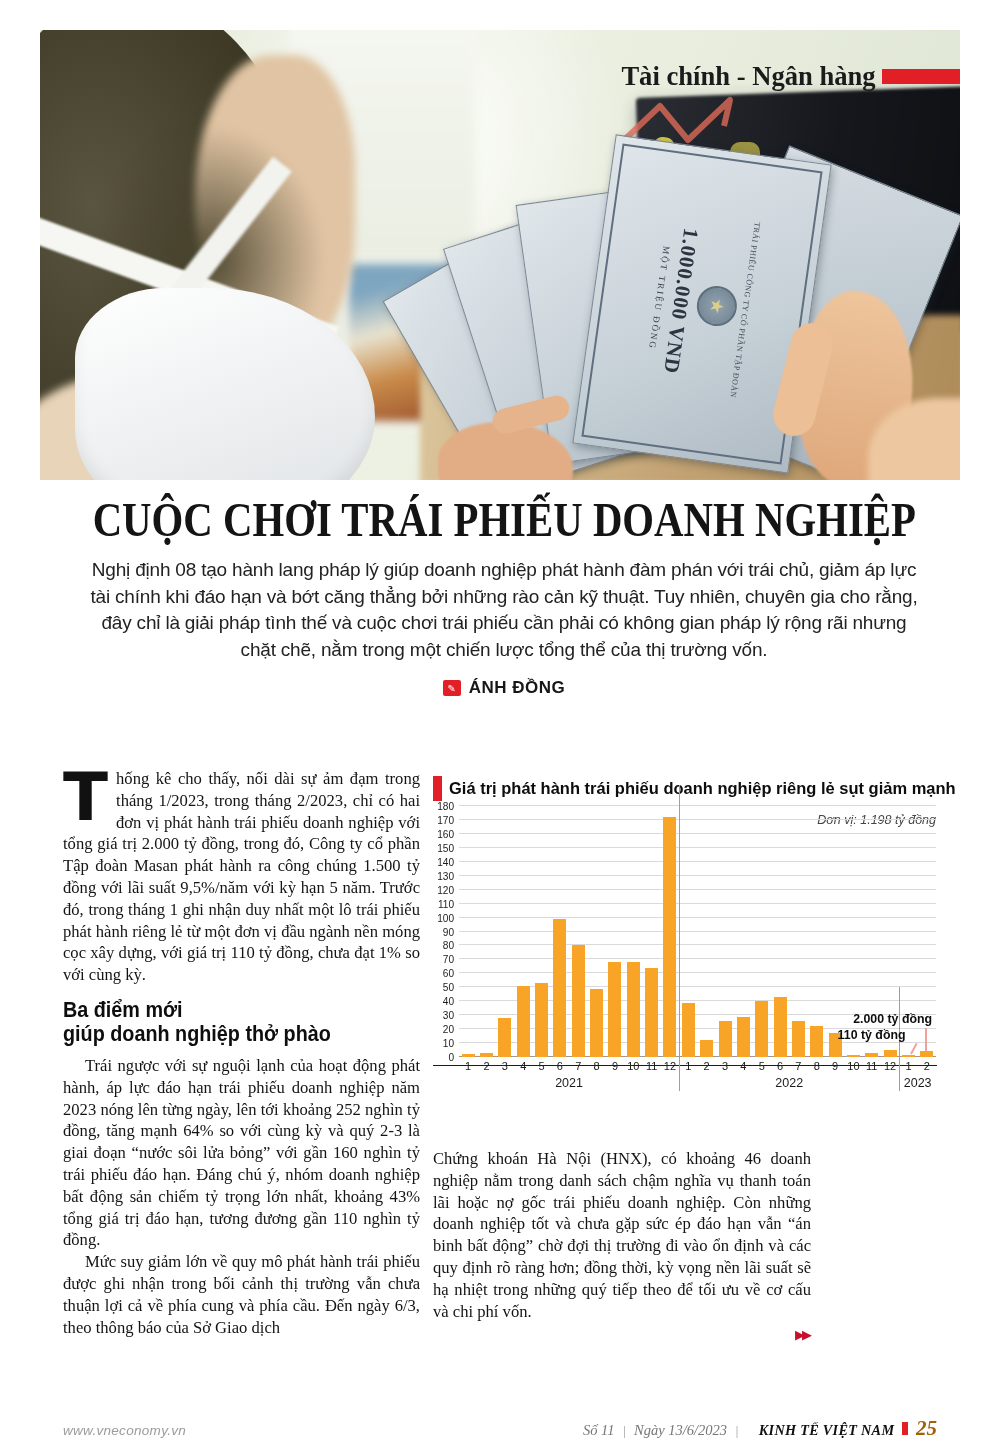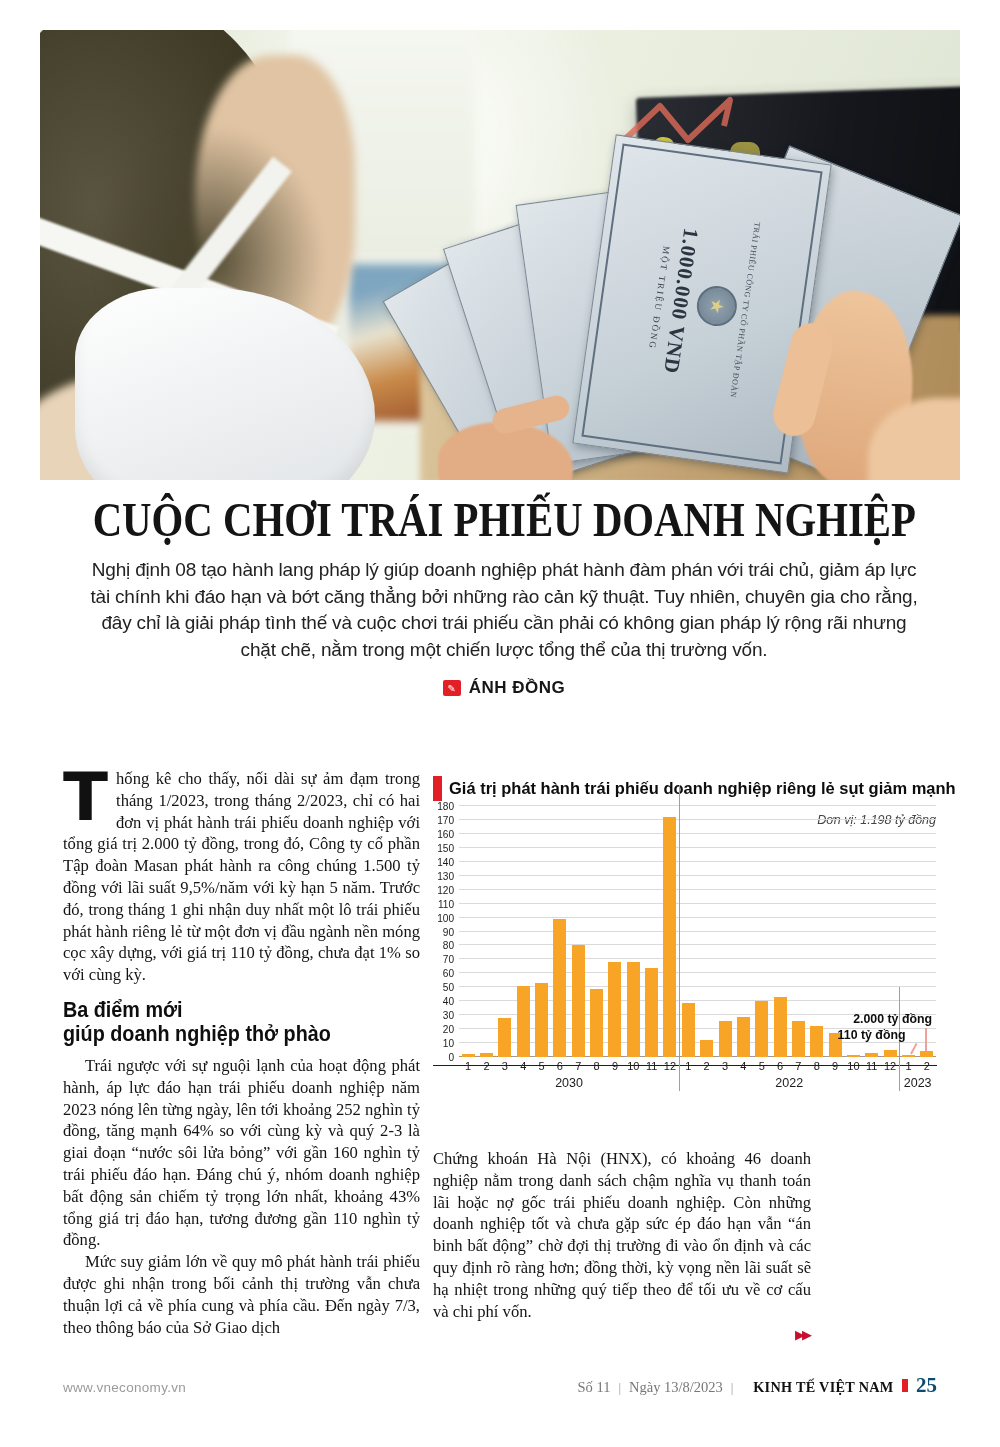--- a/index.html
+++ b/index.html
@@ -177,6 +177,10 @@
   <div class="hand ph-thumbR"></div>
   <div class="ph ph-armR"></div>
 
+  <div class="section-tag">
+    <span class="section-tag-text">Tài chính - Ngân hàng</span>
+    <span class="section-tag-bar"></span>
+  </div>
 </div>
 
 <div class="headblock">

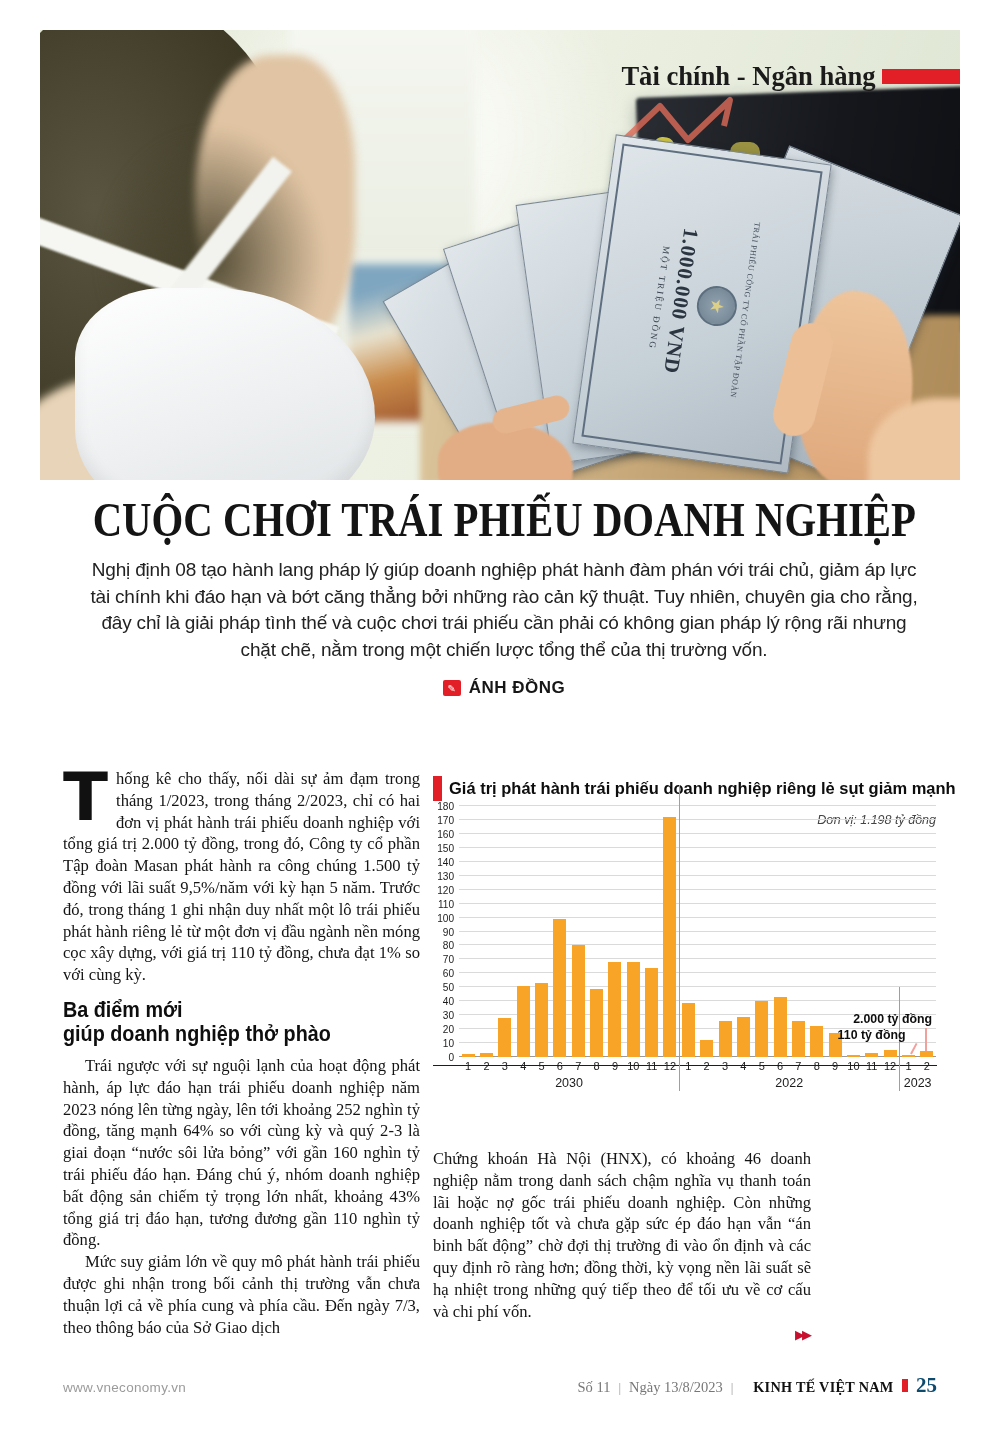--- a/index.html
+++ b/index.html
@@ -271,7 +271,7 @@
       <div class="mlab" style="left: 183.462px; width: 18.3462px; top: 254px;">11</div>
       <div class="bar" style="left: 204.481px; width: 13px; height: 239.844px; bottom: 0px; background: rgb(247, 164, 39);"></div>
       <div class="mlab" style="left: 201.808px; width: 18.3462px; top: 254px;">12</div>
-      <div class="yearlab" style="left: 0px; width: 220.154px; top: 270px;">2030</div>
+      <div class="yearlab" style="left: 0px; width: 220.154px; top: 270px;">2021</div>
       <div class="bar" style="left: 222.827px; width: 13px; height: 54.3833px; bottom: 0px; background: rgb(247, 164, 39);"></div>
       <div class="mlab" style="left: 220.154px; width: 18.3462px; top: 254px;">1</div>
       <div class="bar" style="left: 241.173px; width: 13px; height: 16.7333px; bottom: 0px; background: rgb(247, 164, 39);"></div>

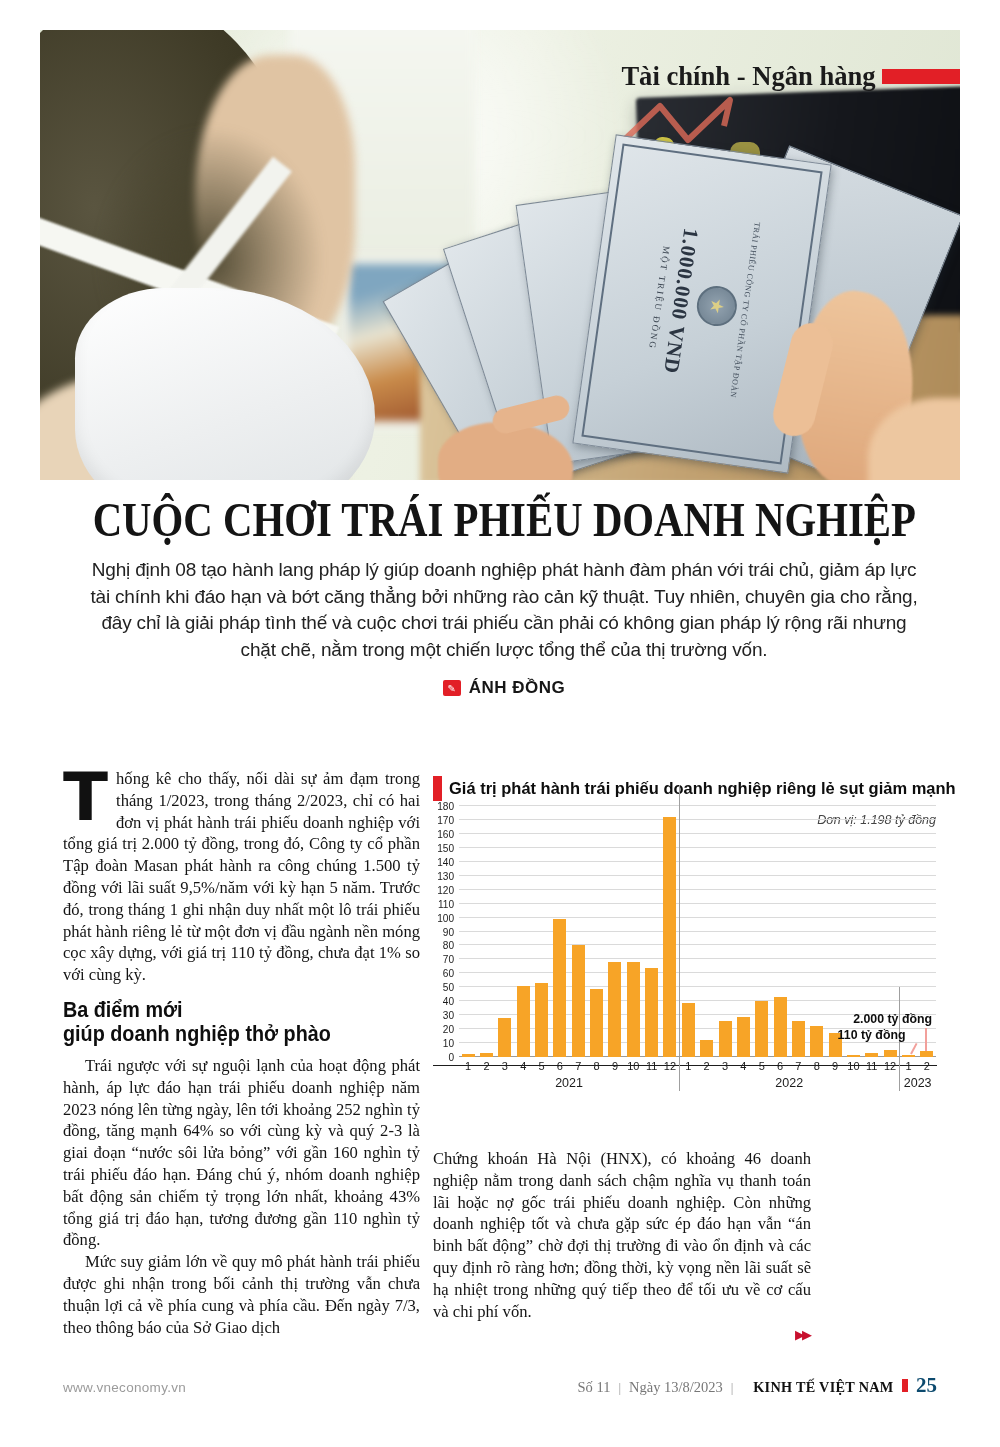--- a/index.html
+++ b/index.html
@@ -199,7 +199,7 @@
     <div>giúp doanh nghiệp thở phào</div>
   </div>
   <p class="indent">Trái ngược với sự nguội lạnh của hoạt động phát hành, áp lực đáo hạn trái phiếu doanh nghiệp năm 2023 nóng lên từng ngày, lên tới khoảng 252 nghìn tỷ đồng, tăng mạnh 64% so với cùng kỳ và quý 2-3 là giai đoạn “nước sôi lửa bỏng” với gần 160 nghìn tỷ trái phiếu đáo hạn. Đáng chú ý, nhóm doanh nghiệp bất động sản chiếm tỷ trọng lớn nhất, khoảng 43% tổng giá trị đáo hạn, tương đương gần 110 nghìn tỷ đồng.</p>
-  <p class="indent">Mức suy giảm lớn về quy mô phát hành trái phiếu được ghi nhận trong bối cảnh thị trường vẫn chưa thuận lợi cả về phía cung và phía cầu. Đến ngày 7/3, theo thông báo của Sở Giao dịch</p>
+  <p class="indent">Mức suy giảm lớn về quy mô phát hành trái phiếu được ghi nhận trong bối cảnh thị trường vẫn chưa thuận lợi cả về phía cung và phía cầu. Đến ngày 6/3, theo thông báo của Sở Giao dịch</p>
 </div>
 
 <div class="chart">

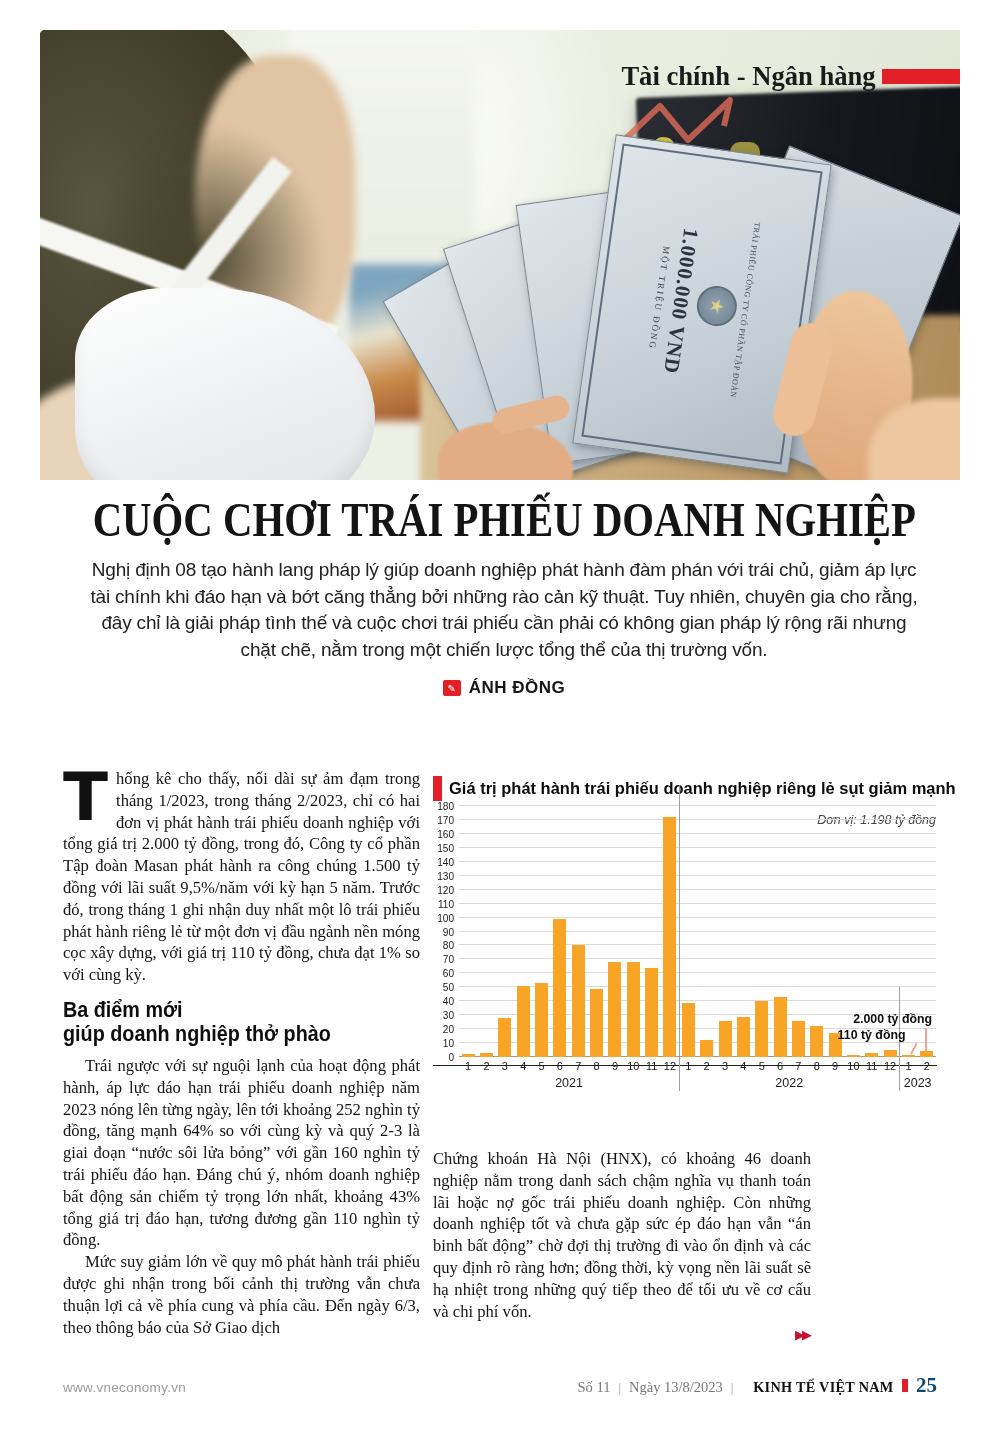--- a/index.html
+++ b/index.html
@@ -115,7 +115,7 @@
   .chart-rule { margin-top:8px; border-top:1.6px solid #1d1d1d; }
 
   
-  .footer { position:absolute; left:63px; width:874px; top:1373px; display:flex; justify-content:space-between; align-items:baseline; }
+  .footer { position:absolute; left:63px; width:874px; top:1416px; display:flex; justify-content:space-between; align-items:baseline;font-style:italic; }
   .footer-left { font-family:"Liberation Sans", sans-serif; font-size:13.5px; color:#9b9b9b; letter-spacing:.3px; }
   .footer-right { display:flex; align-items:baseline; gap:8px; }
   .footer-issue, .footer-date { font-family:"Liberation Serif", serif; font-size:14.5px; color:#777; }

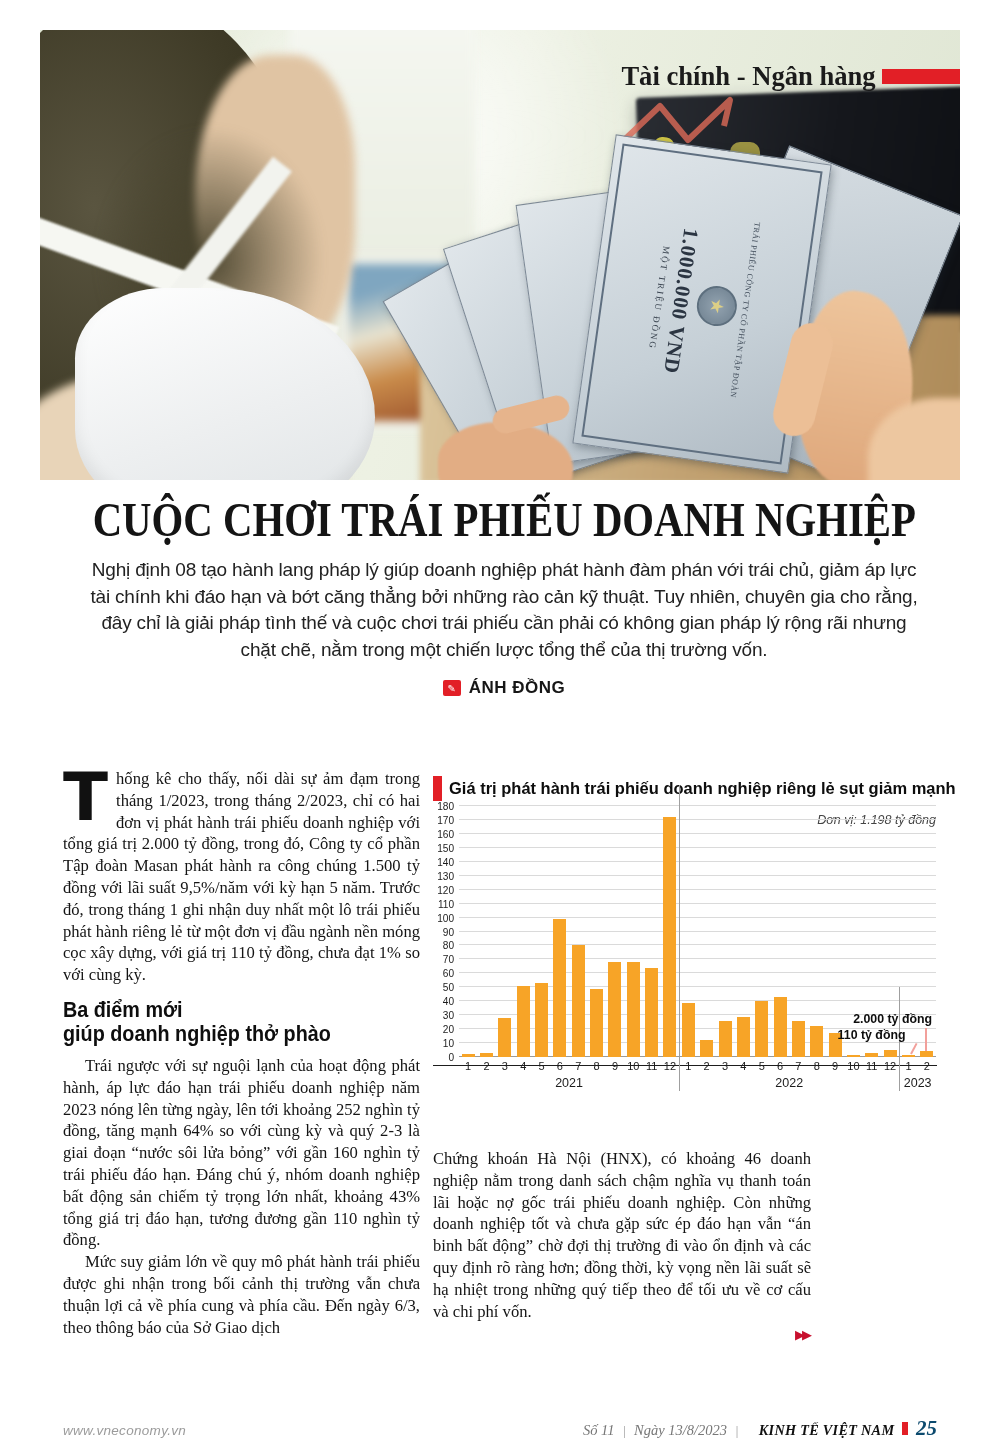--- a/index.html
+++ b/index.html
@@ -322,7 +322,7 @@
   <div class="footer-right">
     <span class="footer-issue">Số 11</span>
     <span class="footer-sep">|</span>
-    <span class="footer-date">Ngày 13/8/2023</span>
+    <span class="footer-date">Ngày 13/6/2023</span>
     <span class="footer-sep">|</span>
     <span class="footer-mag">KINH TẾ VIỆT NAM</span>
     <span class="footer-redblock"></span>

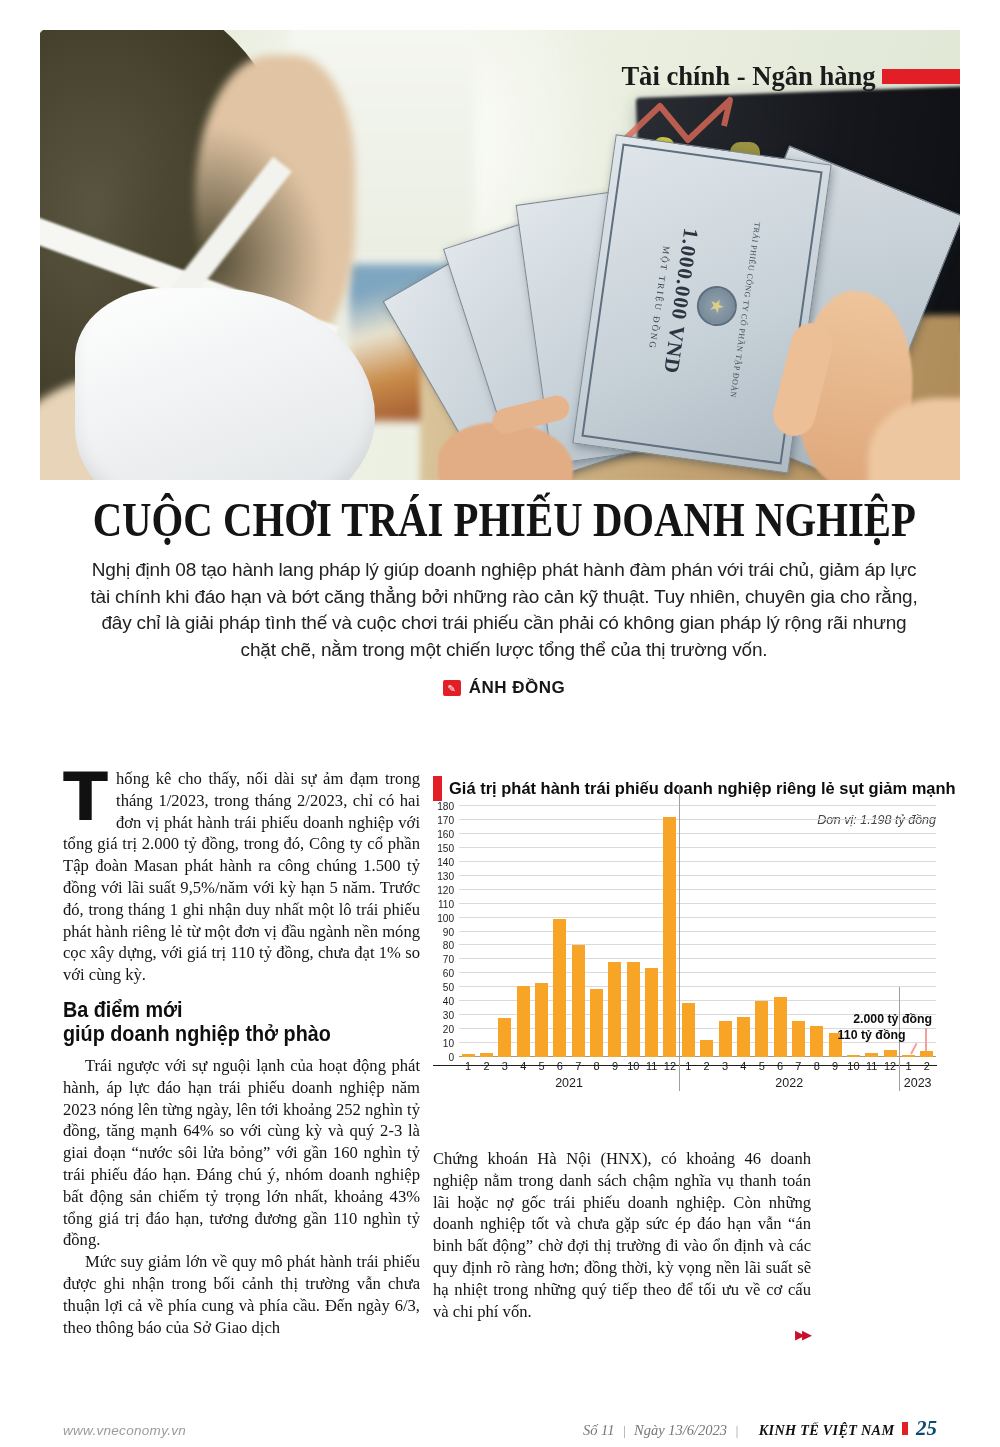--- a/index.html
+++ b/index.html
@@ -123,7 +123,7 @@
   .footer-mag { font-family:"Liberation Serif", serif; font-weight:bold; font-size:15.5px; color:#111;
     letter-spacing:.3px; transform:scaleX(.92); transform-origin:right; }
   .footer-redblock { width:6px; height:13px; background:#e21f26; align-self:center; }
-  .footer-page { font-family:"Liberation Serif", serif; font-weight:bold; font-size:21px; color:#0c4a6e; }
+  .footer-page { font-family:"Liberation Serif", serif; font-weight:bold; font-size:21px; color:#a16207; }
 </style>
 </head>
 <body>

